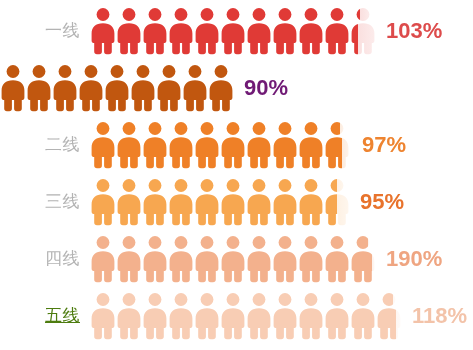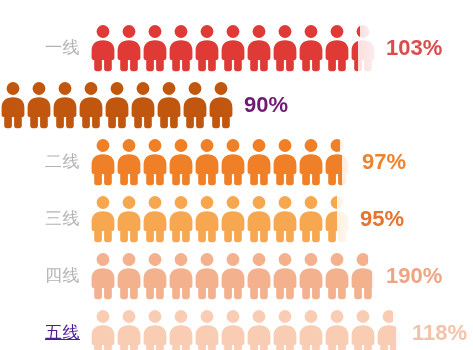--- a/index.html
+++ b/index.html
@@ -20,7 +20,7 @@
     display: flex;
     flex-direction: column;
     justify-content: flex-start;
-    padding-top: 19px;
+    padding-top: 2px;
     box-sizing: border-box;
   }
   .row {

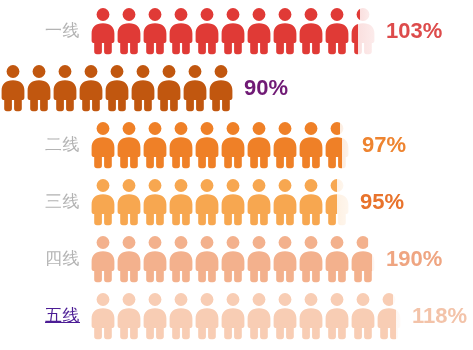--- a/index.html
+++ b/index.html
@@ -331,7 +331,7 @@
       <div class="row-value" style="color: rgb(239, 165, 129);">190%</div>
     </div>
     <div class="row">
-      <div class="row-label" style="color: #4c1d95; text-decoration: underline;">五线</div>
+      <div class="row-label" style="color: #4d7c0f; text-decoration: underline;">五线</div>
       <div class="icons">
         <svg class="figure" viewBox="0 0 26 48">
           <circle cx="13" cy="7.5" r="6.4" fill="#f8cdb4"></circle>

